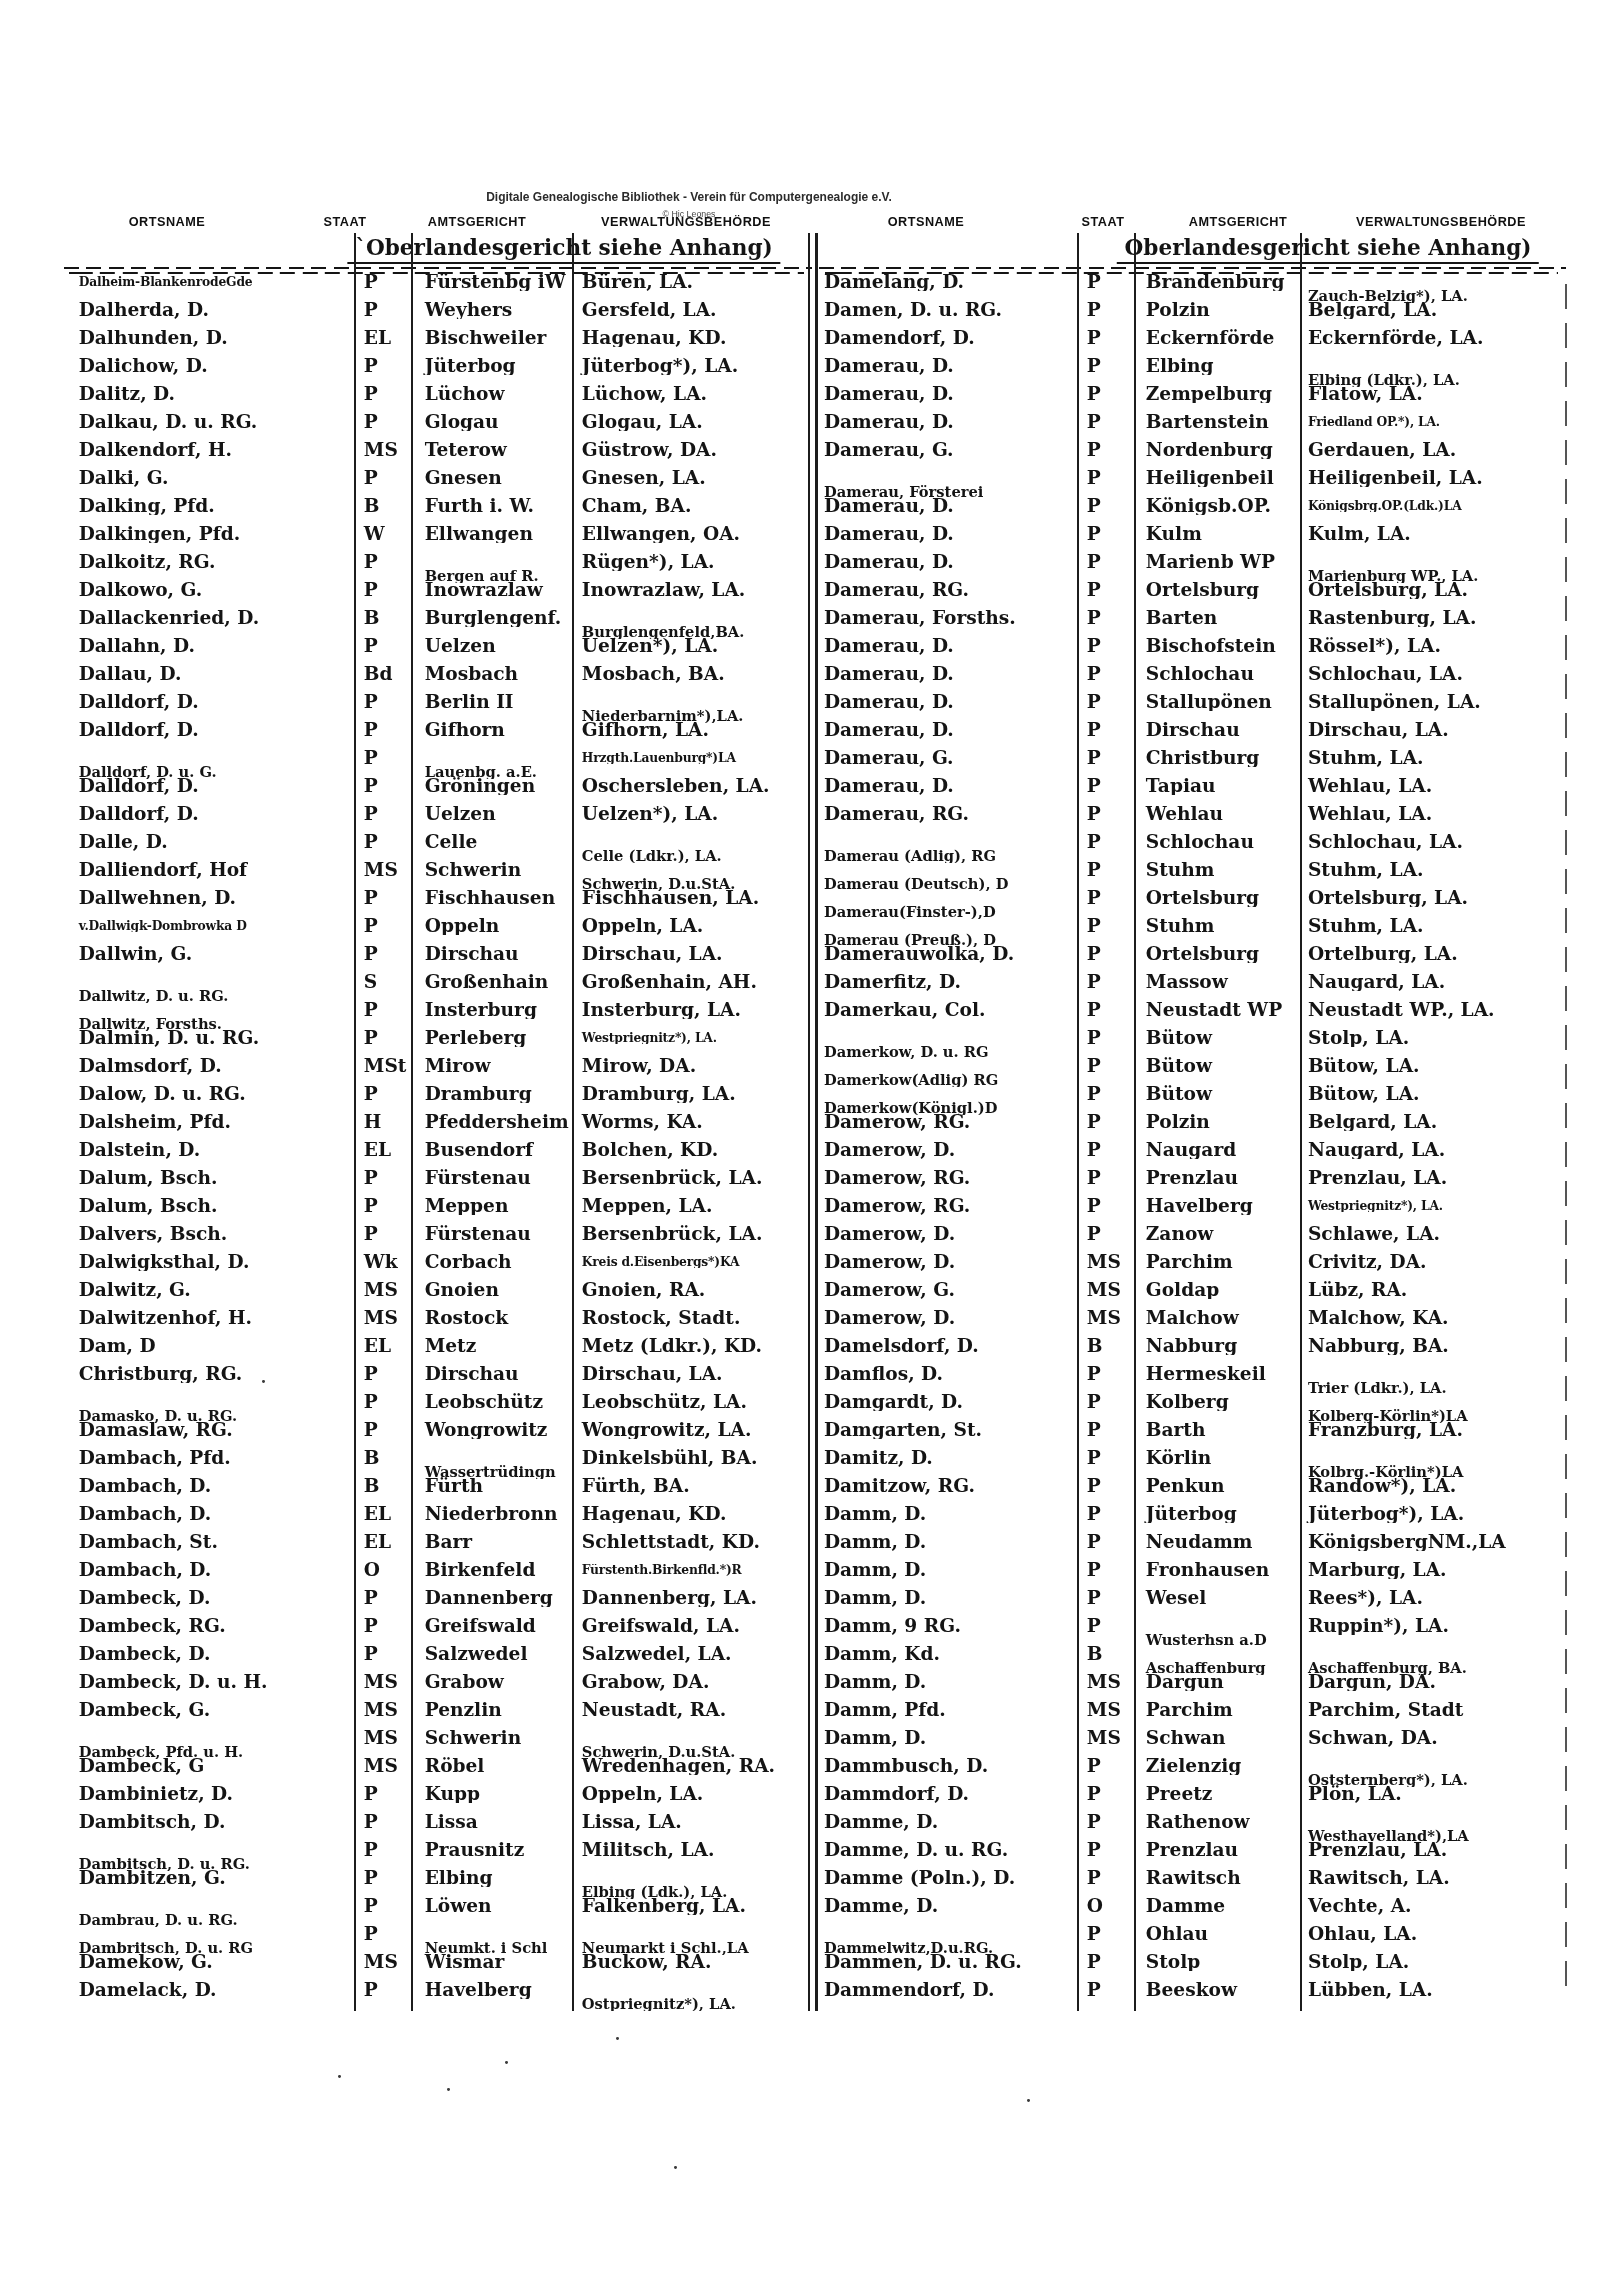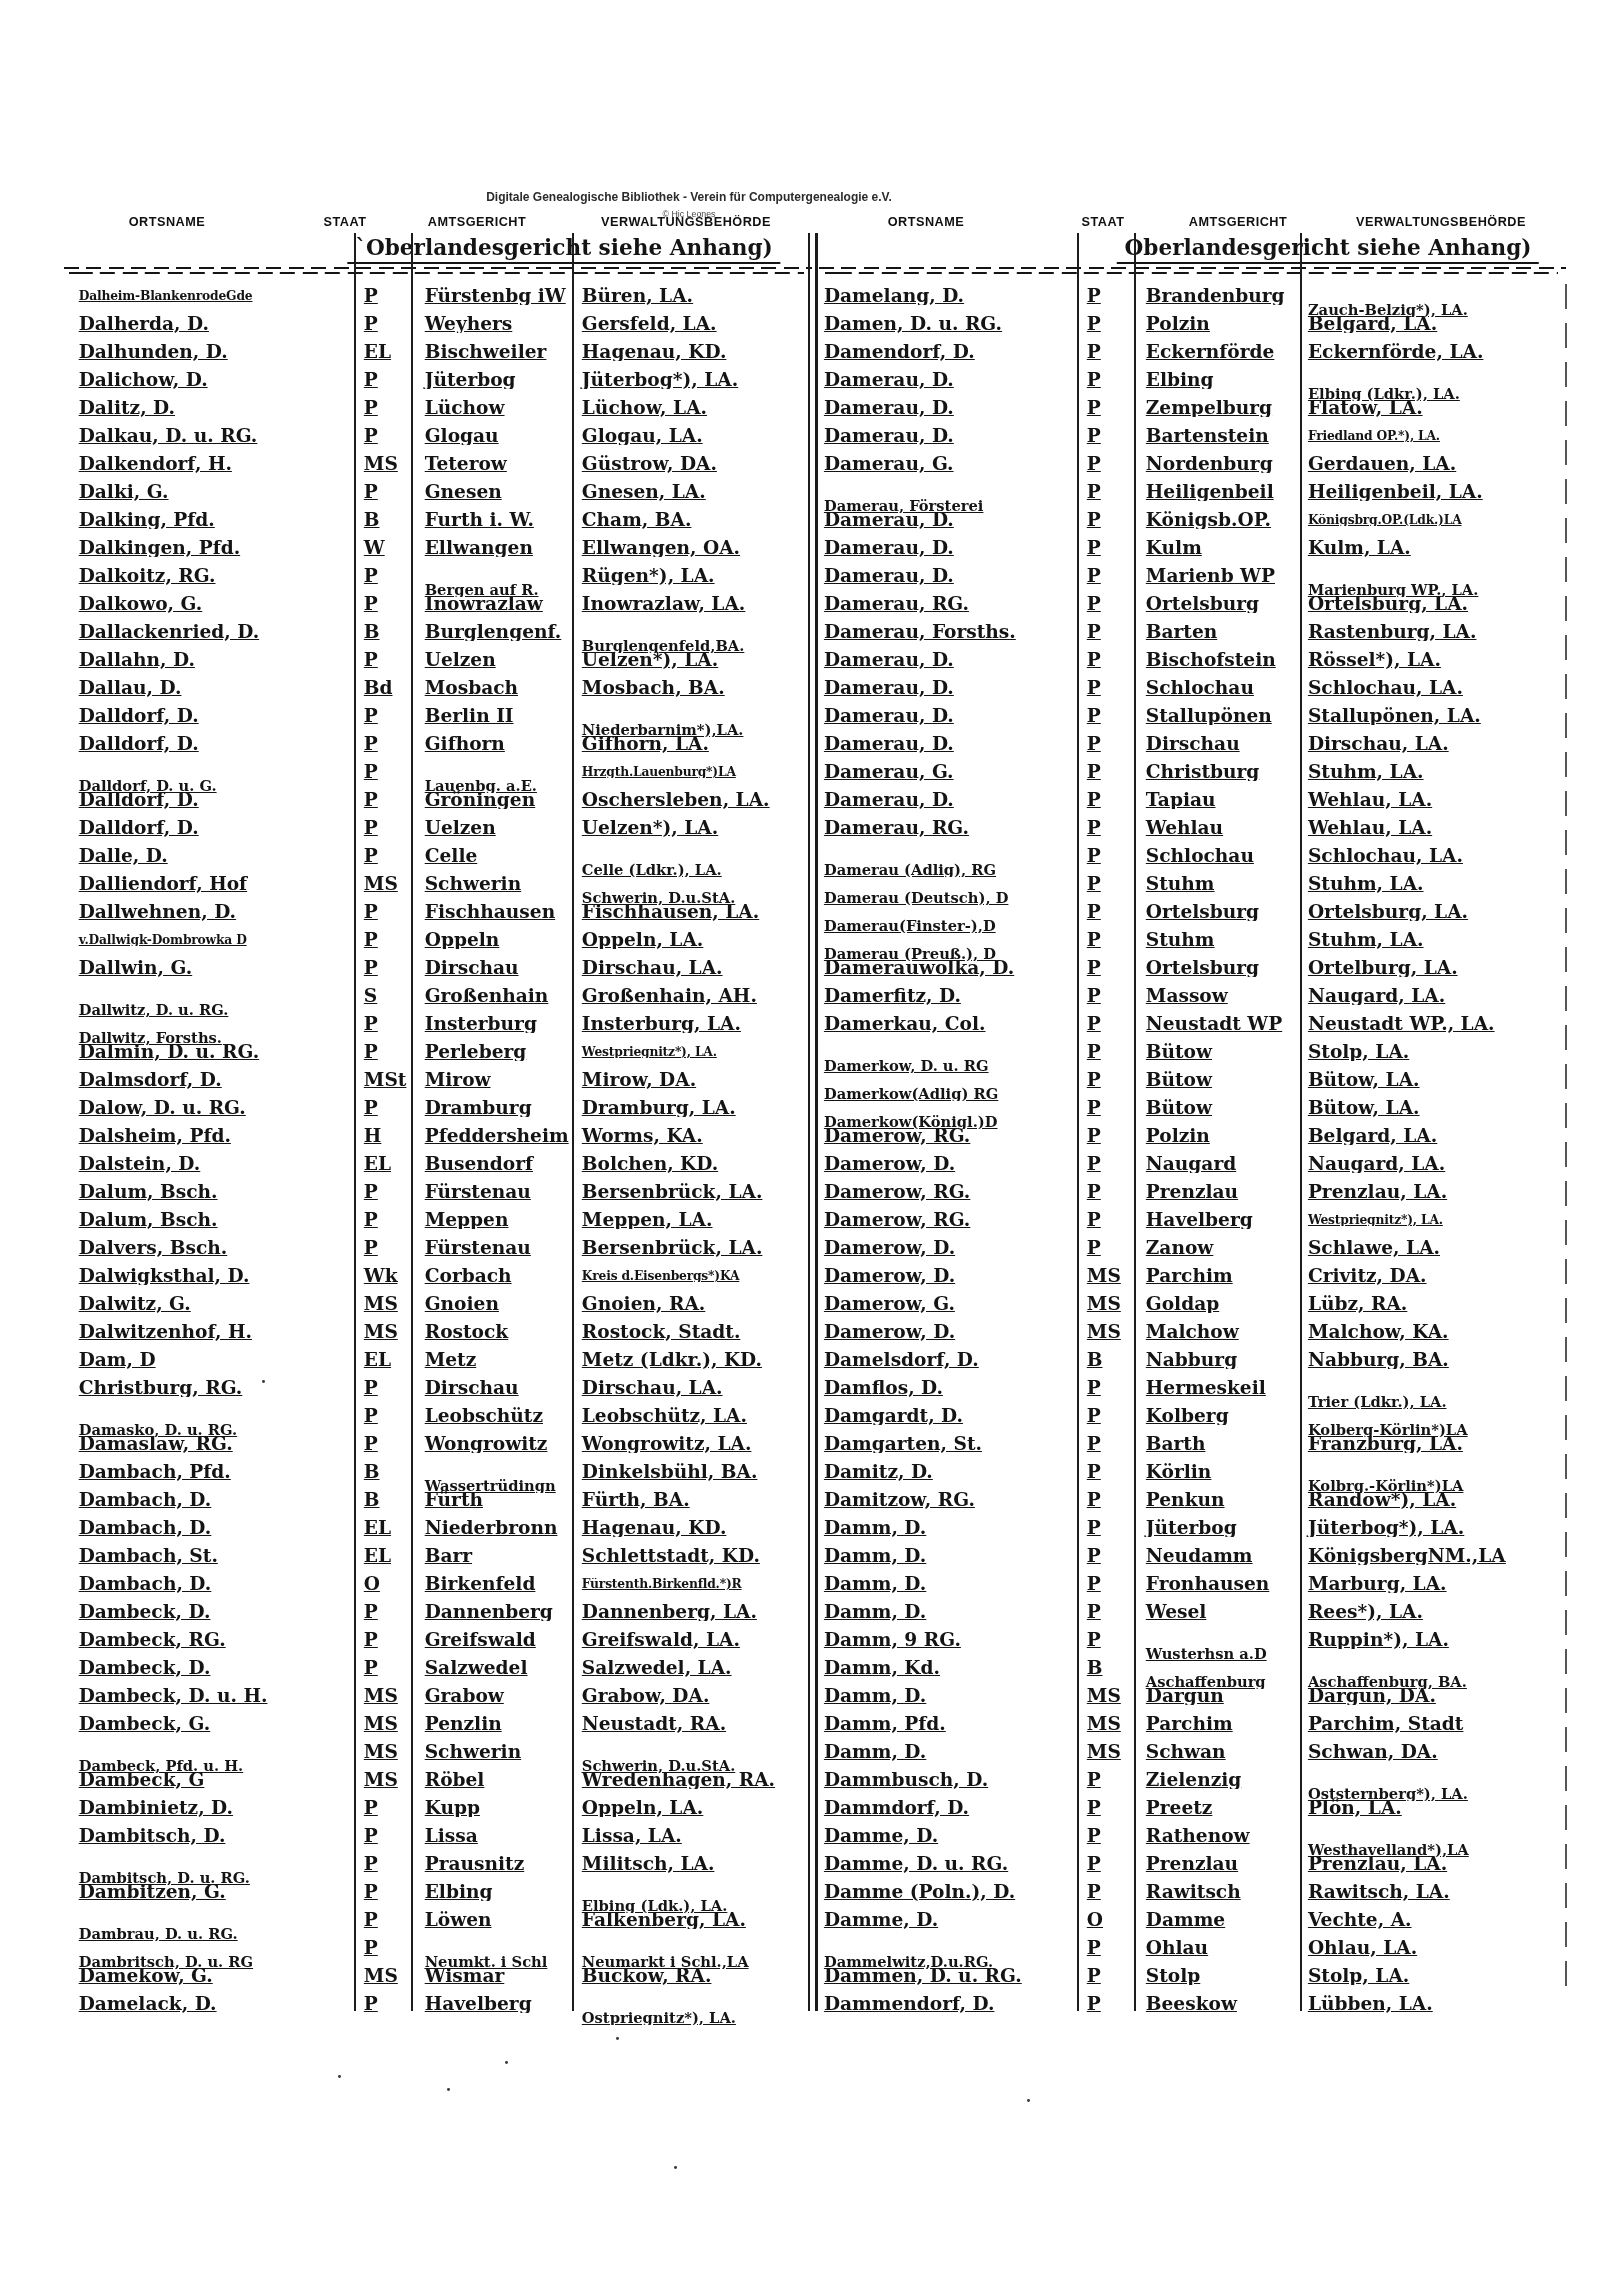--- a/index.html
+++ b/index.html
@@ -26,7 +26,7 @@
          background:repeating-linear-gradient(90deg,#141414 0 14.7px,transparent 14.7px 22.5px);}
   .speck{position:absolute;width:2.9px;height:2.9px;background:#3a3a3a;border-radius:50%;}
   
-  .half{position:absolute;top:282px;width:750px;text-decoration:underline;}
+  .half{position:absolute;top:268px;width:750px;}
   .trow{display:grid;height:28px;align-items:center;}
   .half.lft .trow{grid-template-columns:291px 57px 162px 240px;}
   .half.rgt .trow{grid-template-columns:260px 57px 166px 268px;}

